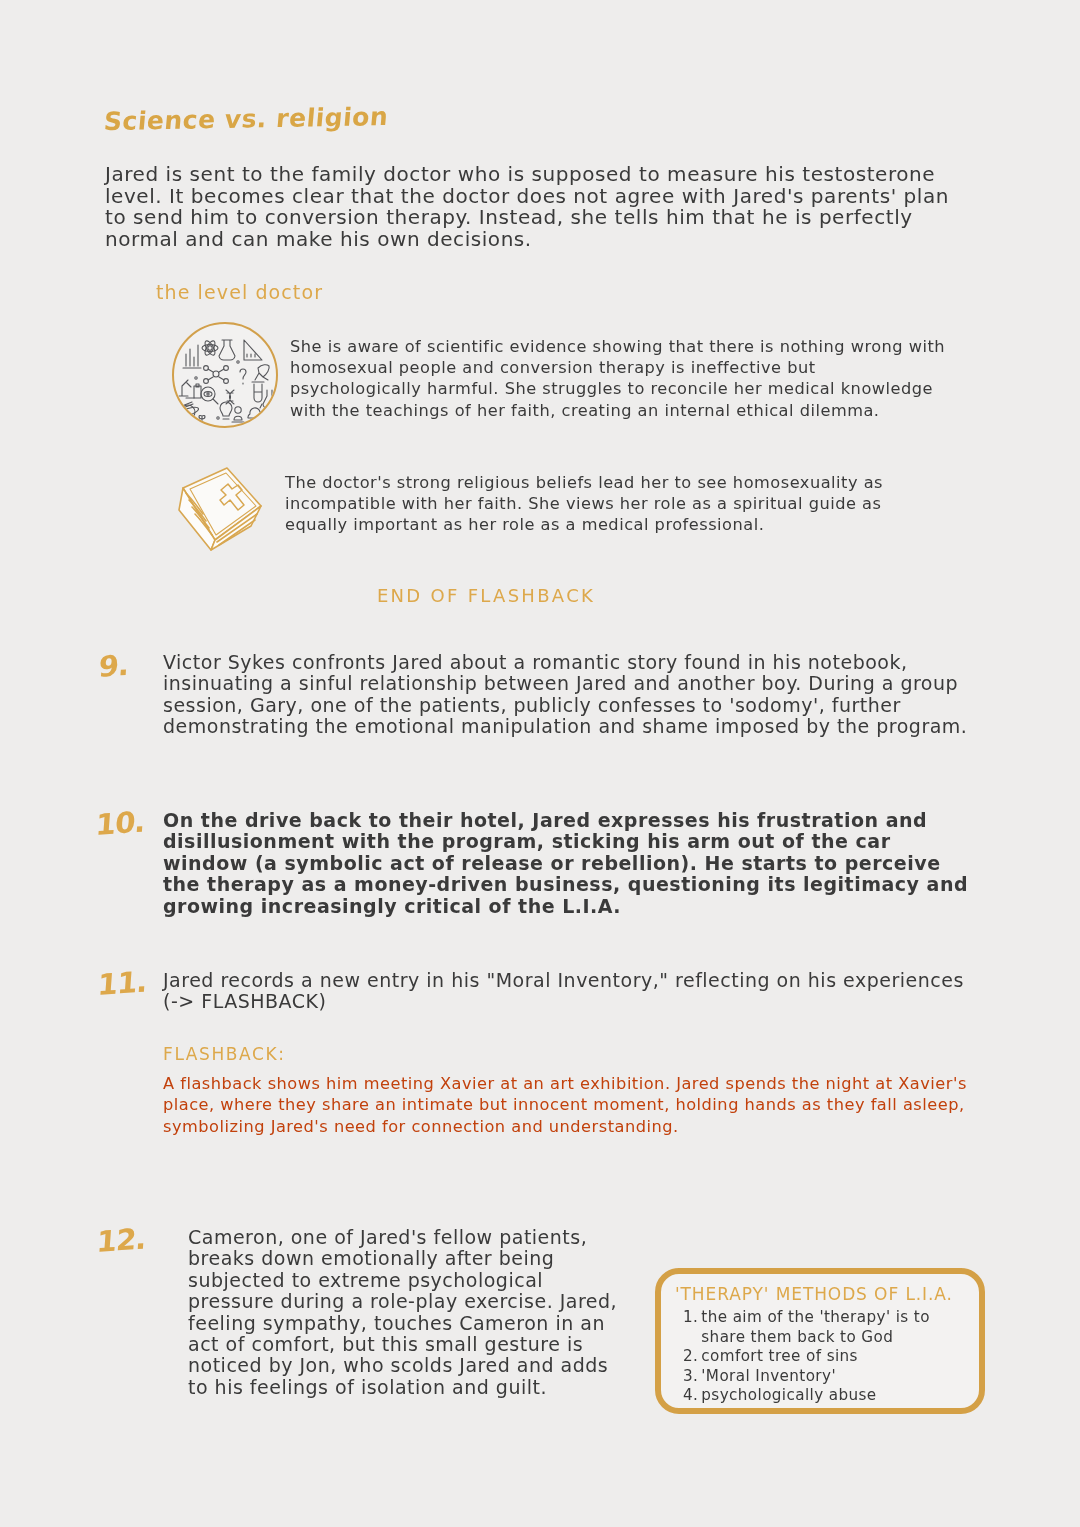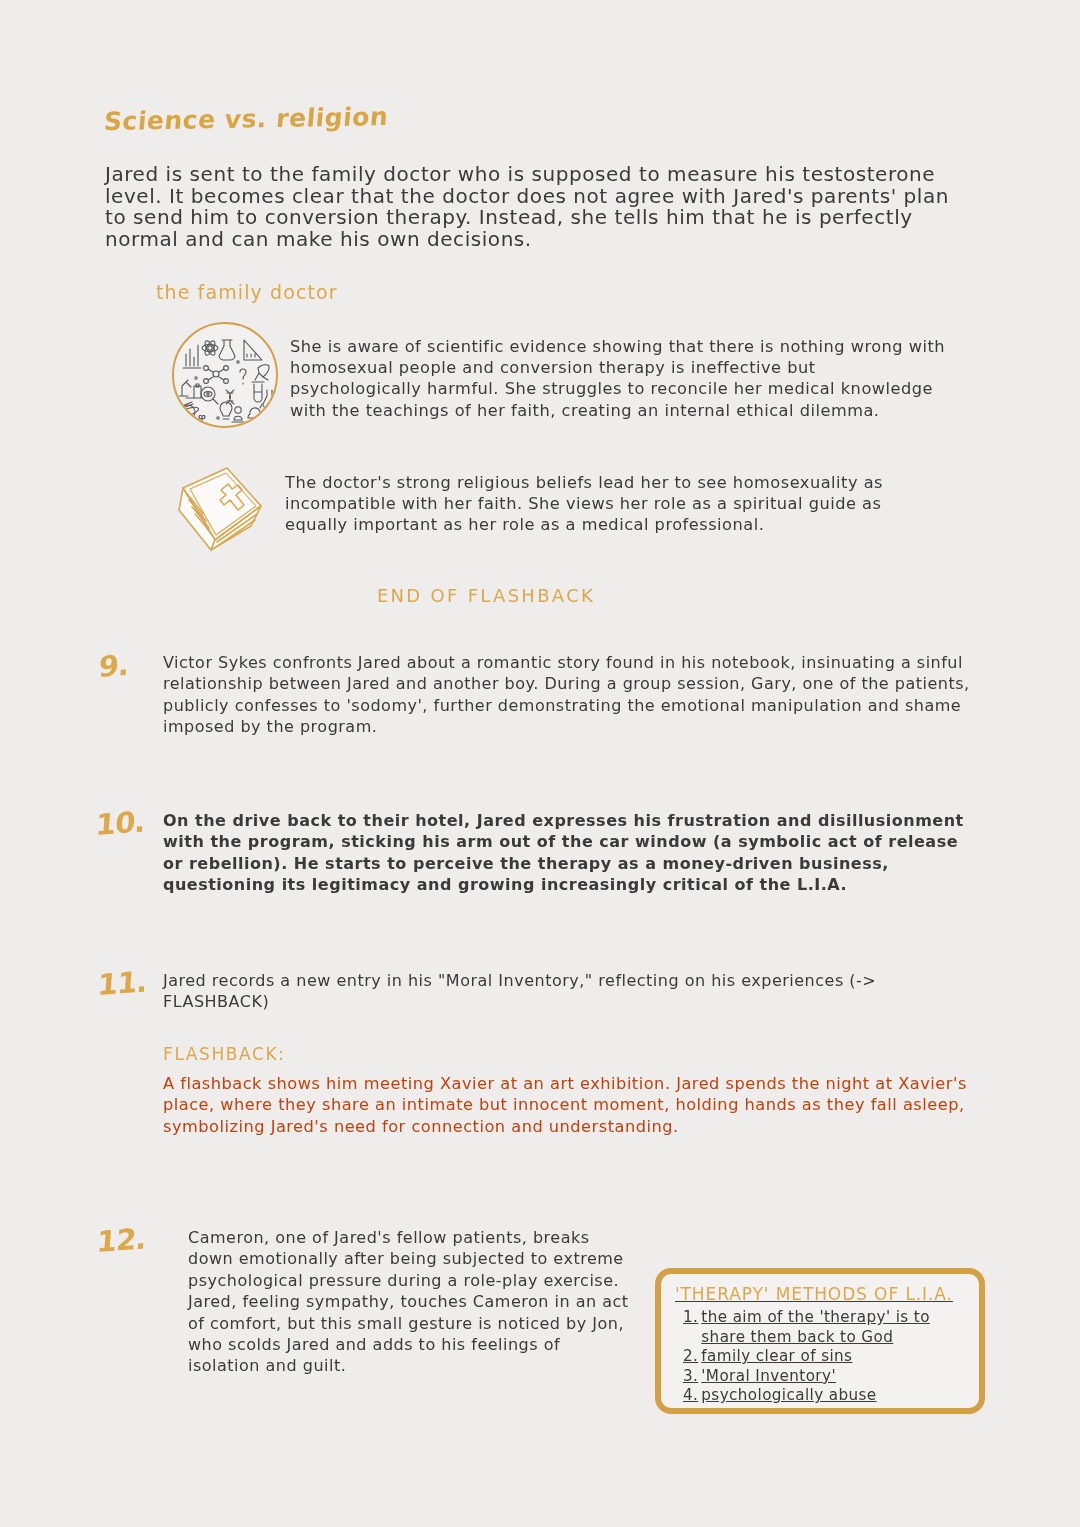--- a/index.html
+++ b/index.html
@@ -230,7 +230,7 @@
 
   <div class="intro-para hand">Jared is sent to the family doctor who is supposed to measure his testosterone level. It becomes clear that the doctor does not agree with Jared's parents' plan to send him to conversion therapy. Instead, she tells him that he is perfectly normal and can make his own decisions.</div>
 
-  <div class="sub-head">the family doctor</div>
+  <div class="sub-head">the level doctor</div>
 
   <div class="icon-row row-bible">
     <div class="icon-slot">

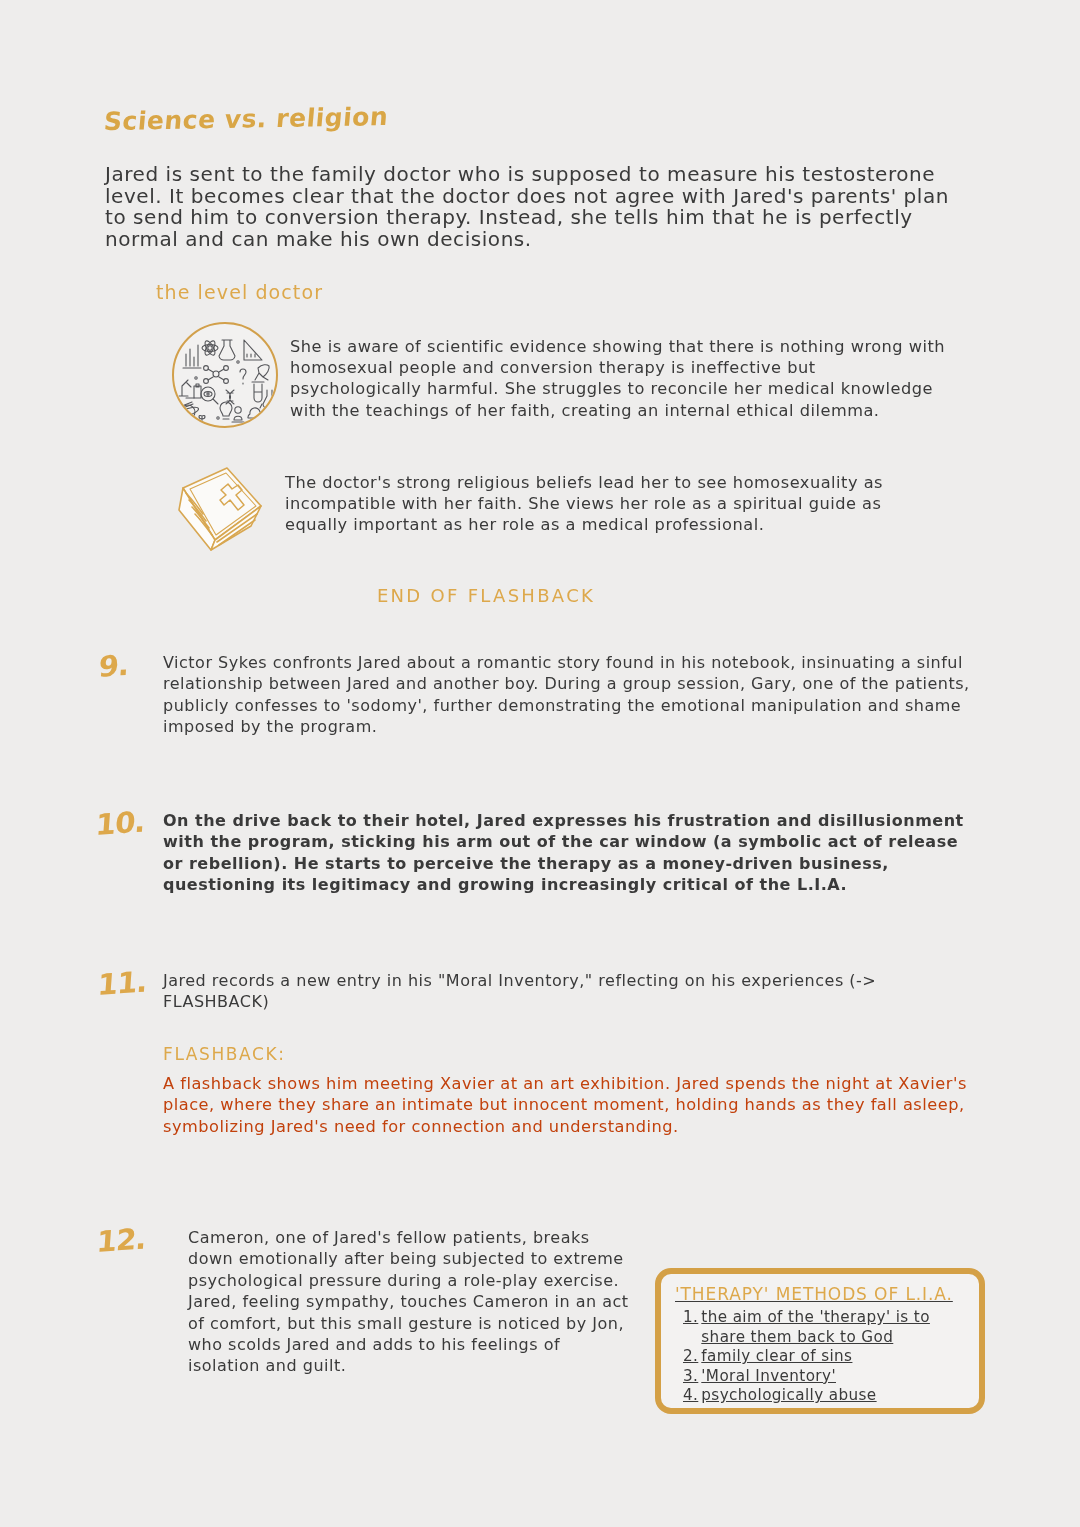--- a/index.html
+++ b/index.html
@@ -124,7 +124,7 @@
   }
   .num-item .body {
     position: absolute;
-    font-size: 16px;
+    font-size: 19px;
     line-height: 21.4px;
     letter-spacing: 0.5px;
     color: #3a3a3a;

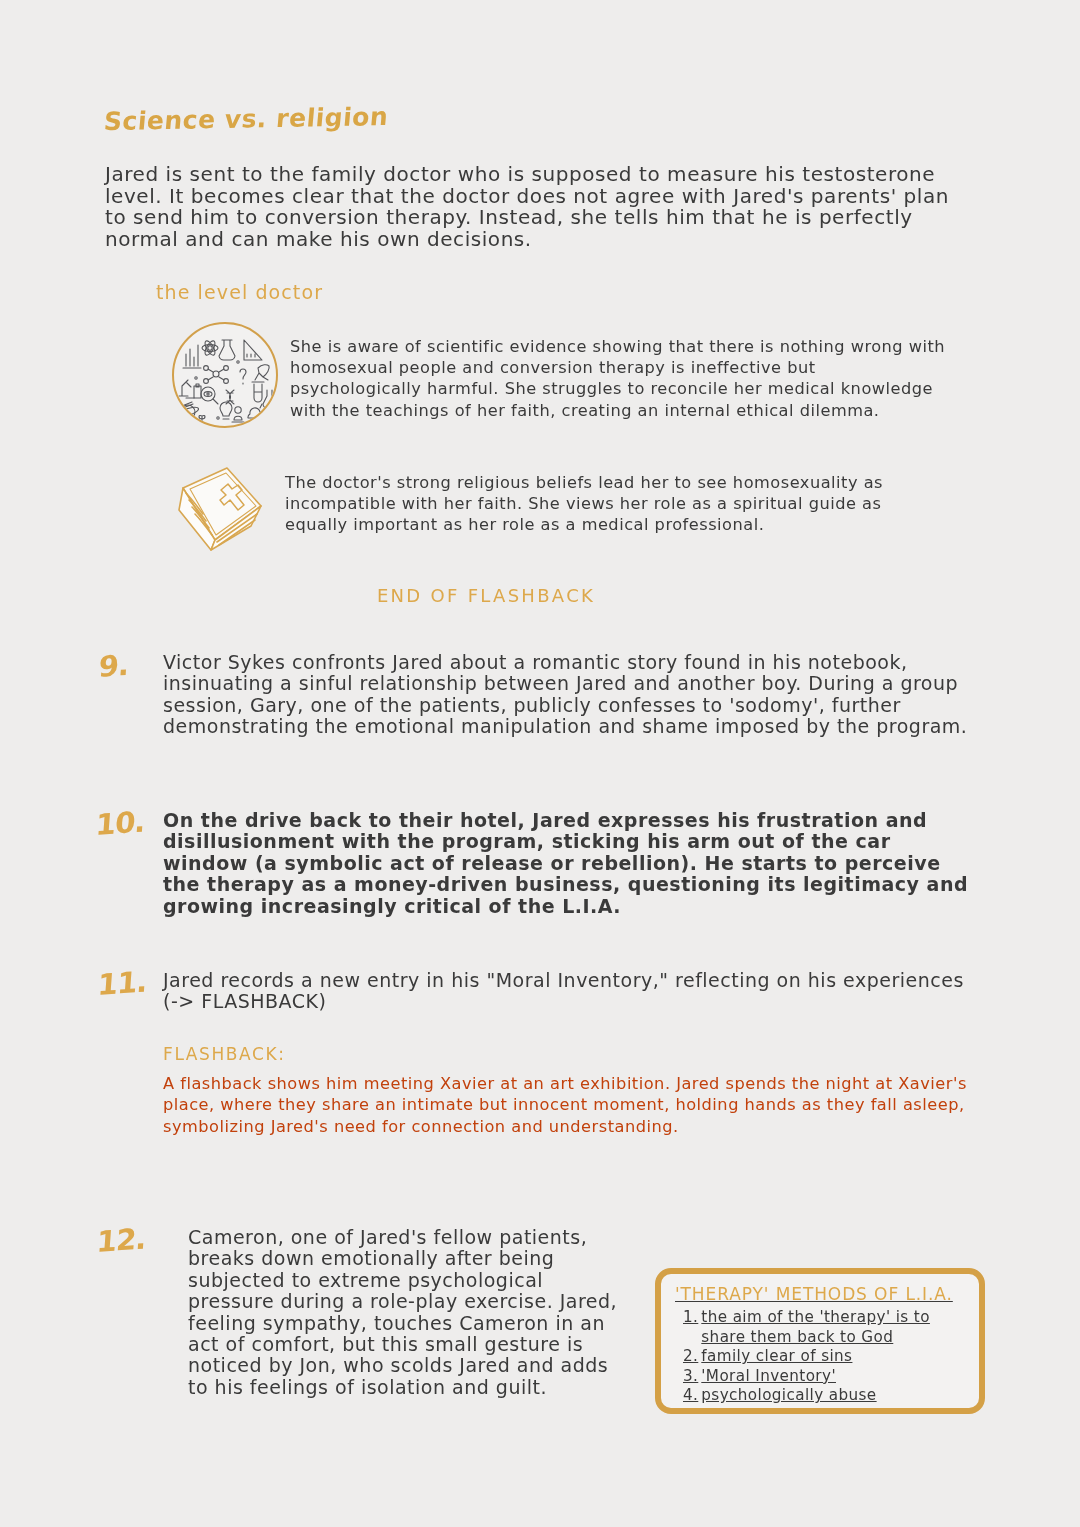--- a/index.html
+++ b/index.html
@@ -171,10 +171,9 @@
     box-sizing: border-box;
     border: 6px solid #d4a css;
     border: 6px solid #d4a046;
-    border-radius: 16px;
+    border-radius: 24px;
     background: #f3f2f1;
     padding: 10px 12px 10px 14px;
-    text-decoration: underline;
   }
   .callout-title {
     font-size: 17px;

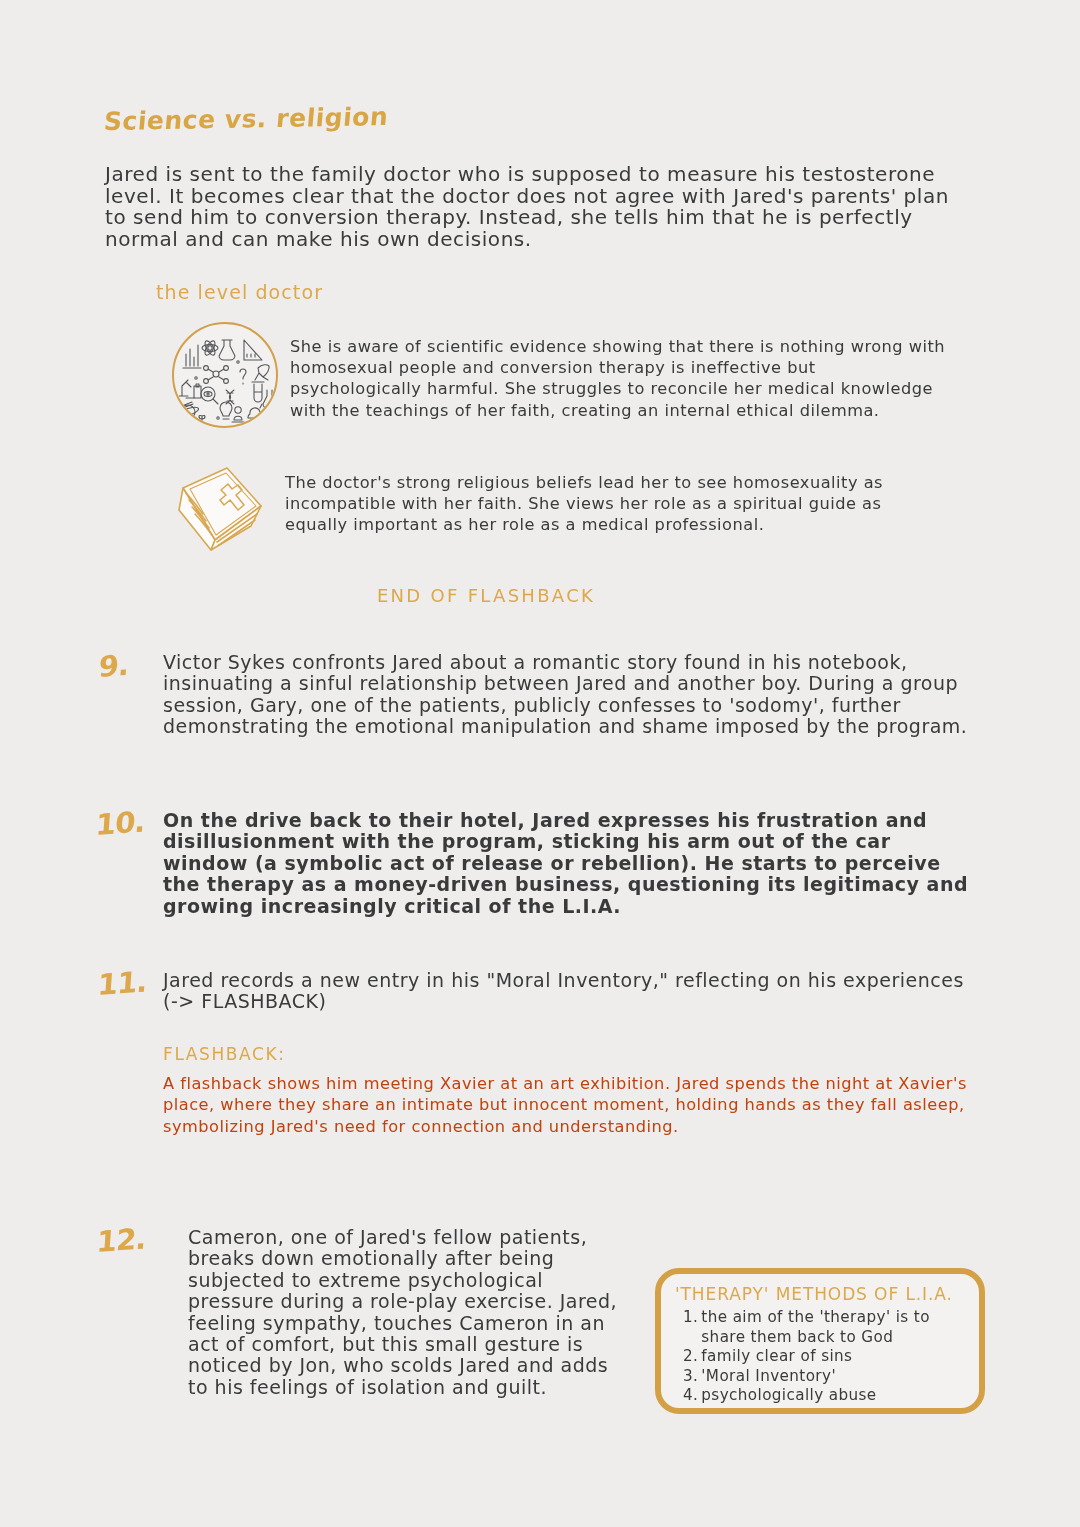--- a/index.html
+++ b/index.html
@@ -358,7 +358,7 @@
       </li>
       <li>
         <span class="li-num">2.</span>
-        <span class="li-txt">family clear of sins</span>
+        <span class="li-txt">comfort tree of sins</span>
       </li>
       <li>
         <span class="li-num">3.</span>

